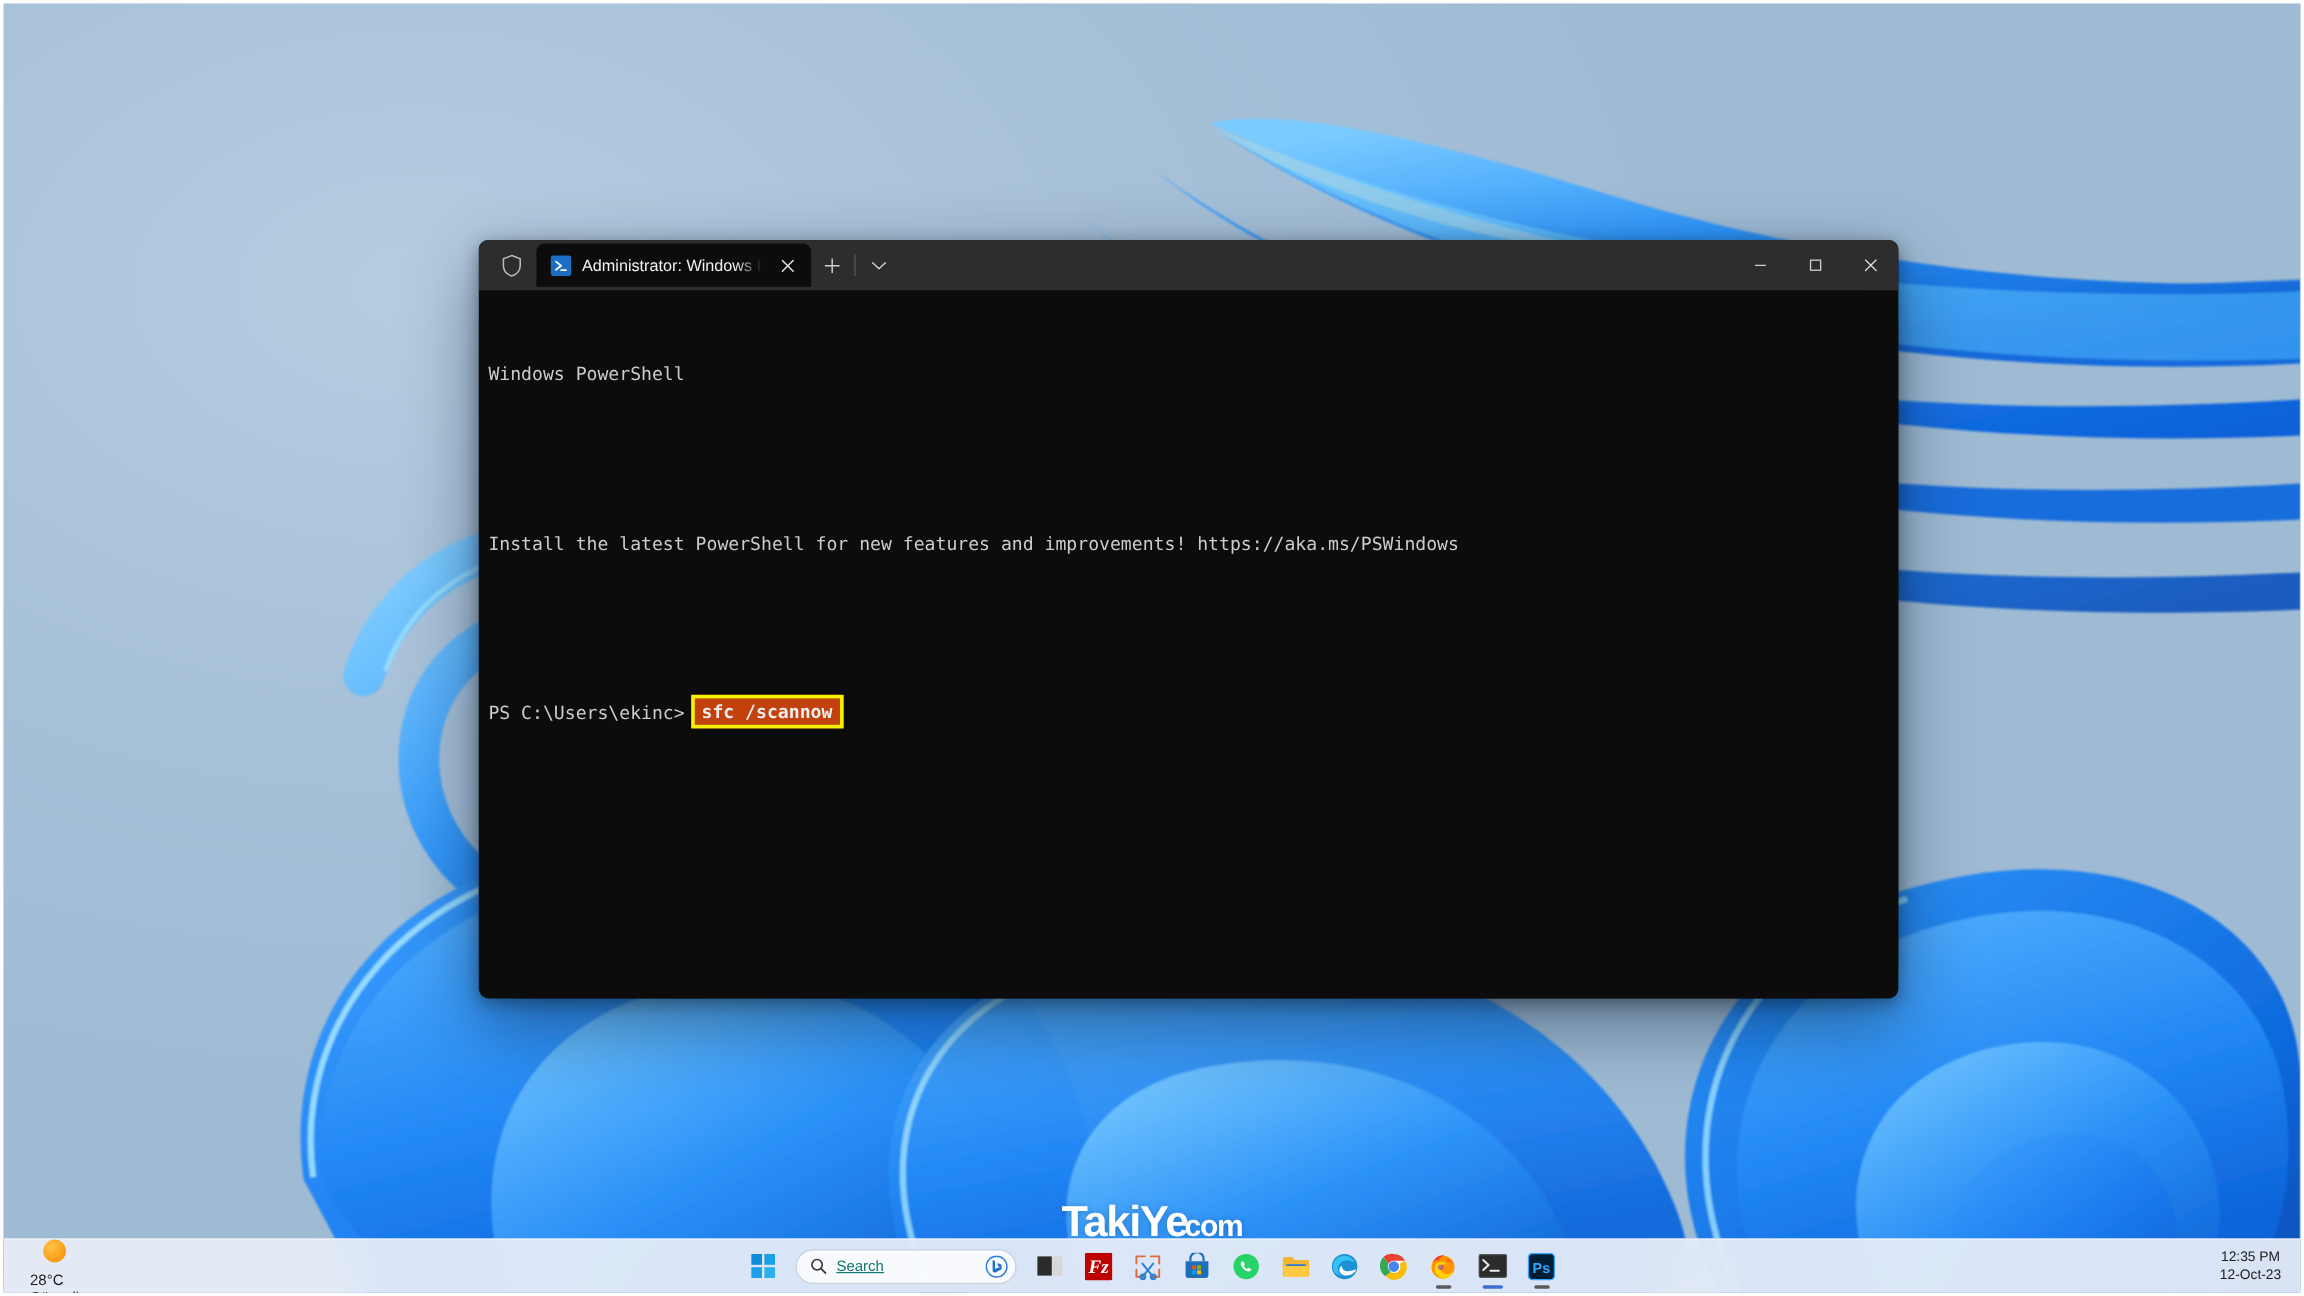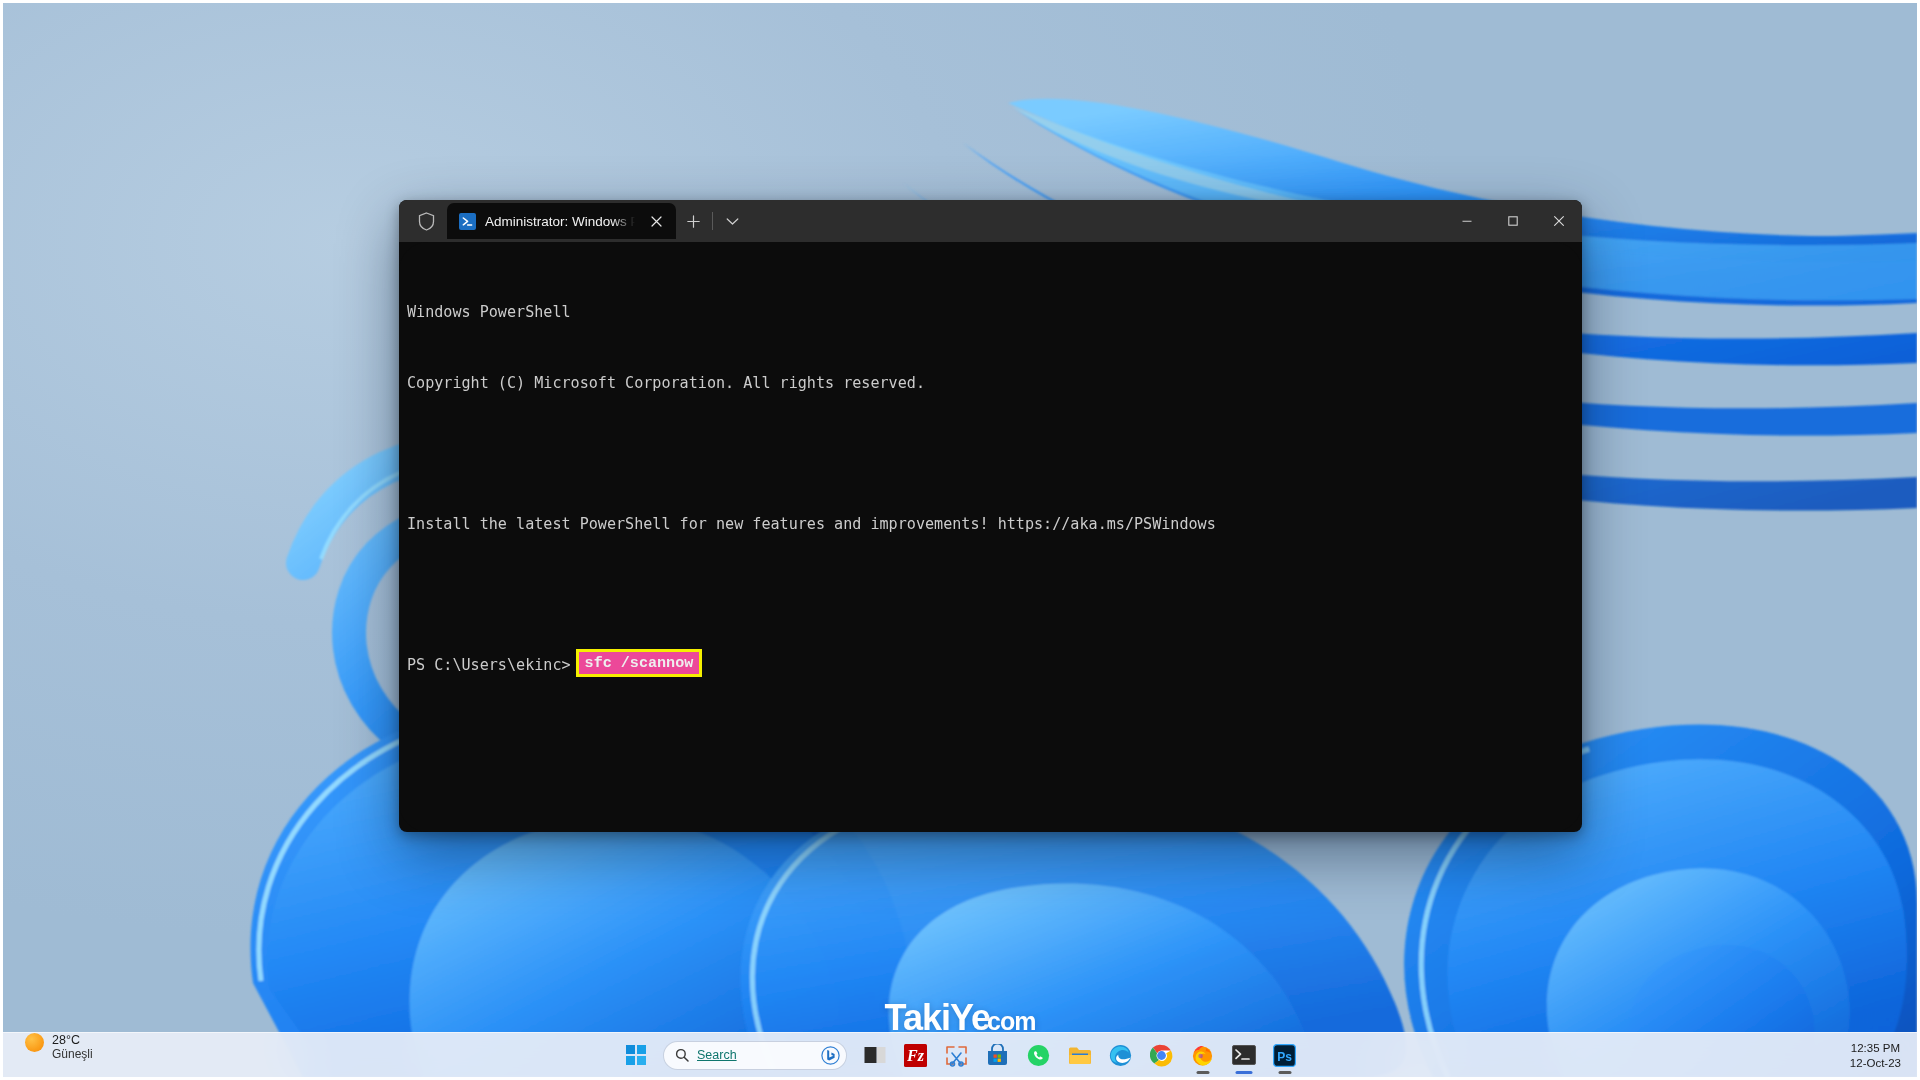--- a/index.html
+++ b/index.html
@@ -348,7 +348,6 @@
 
     <div id="termbody">
       <div class="tline">Windows PowerShell</div>
-      <div class="tline">Copyright (C) Microsoft Corporation. All rights reserved.</div>
       <div class="blank"></div>
       <div class="tline">Install the latest PowerShell for new features and improvements! https://aka.ms/PSWindows</div>
       <div class="blank"></div>

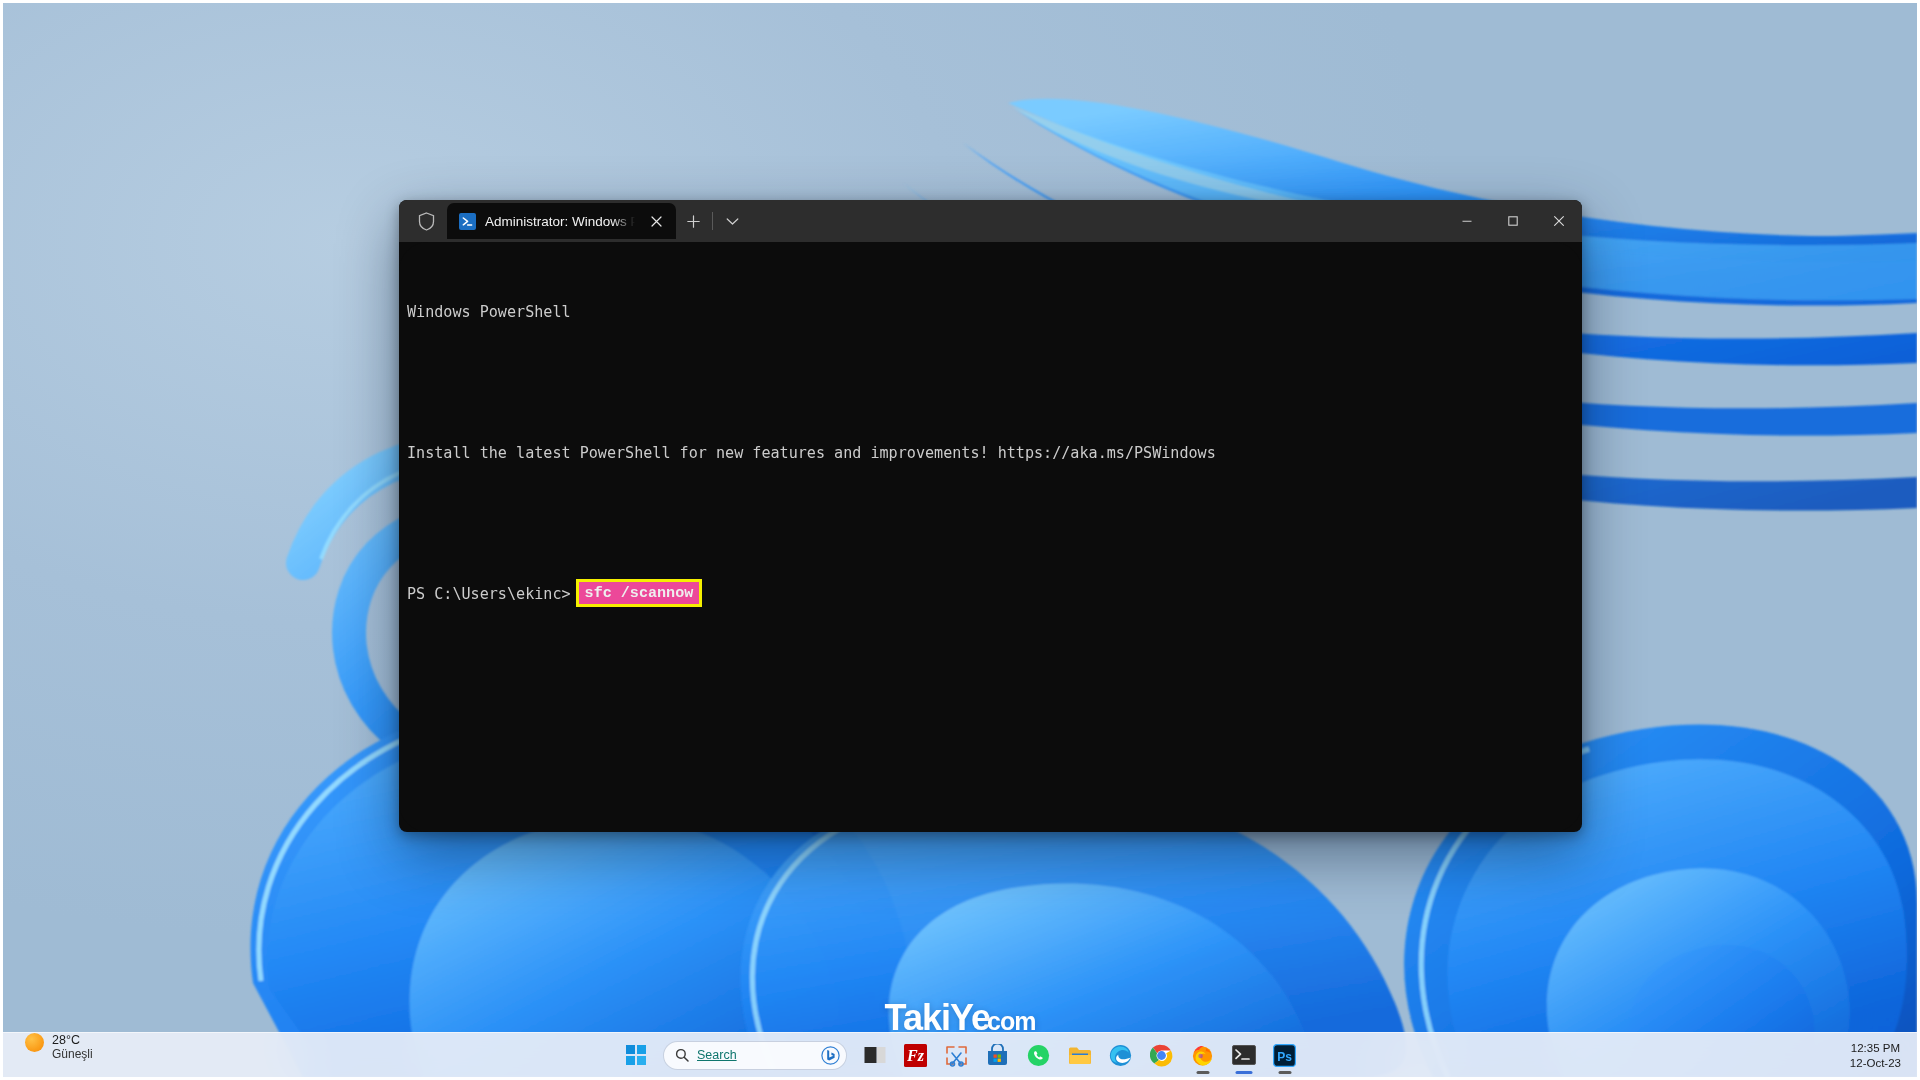--- a/index.html
+++ b/index.html
@@ -135,14 +135,13 @@
   #cmd-highlight {
     position:relative;
     border:3px solid #f5f000;
-    background:#ec4899;
+    background:#c2410c;
     padding:2px 6px;
     margin-left:5px;
     margin-top:-1px;
     color:#eeeeee;
     line-height:18px;
     font-weight:600;
-    font-family:Liberation Mono, monospace;
   }
 
   

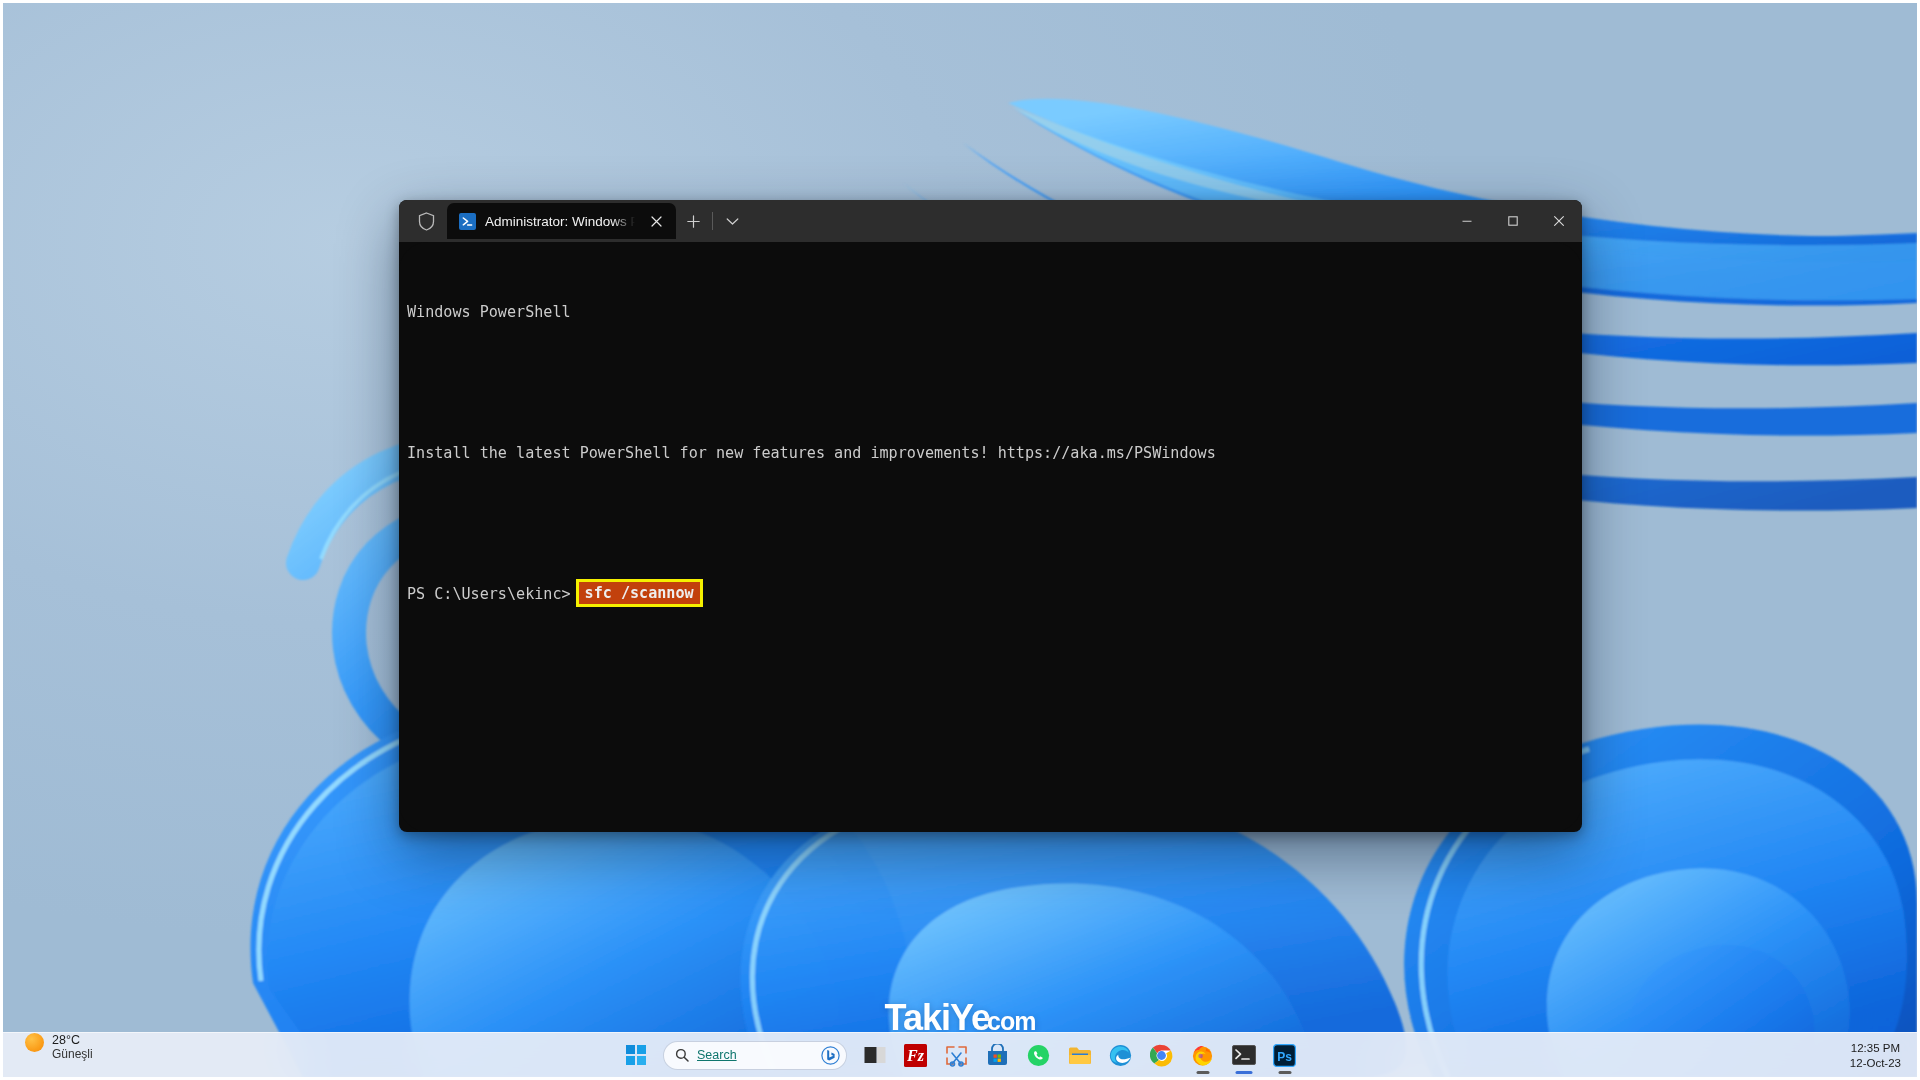--- a/index.html
+++ b/index.html
@@ -157,8 +157,8 @@
   
   #weather {
     position:absolute; left:14px; top:0; height:45px;
-    display:flex; align-items:flex-start; gap:8px;
-    padding:0 8px; border-radius:6px;
+    display:flex; align-items:center; gap:8px;
+    padding:0 8px; border-radius:6px;flex-direction:column;
   }
   .sun {
     width:19px;height:19px;border-radius:50%;

